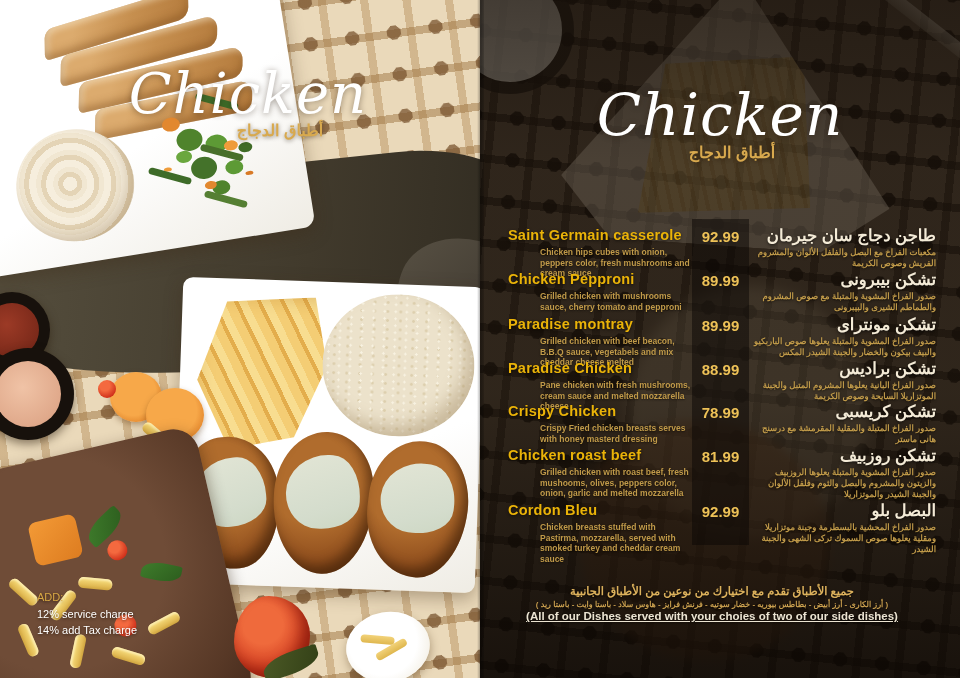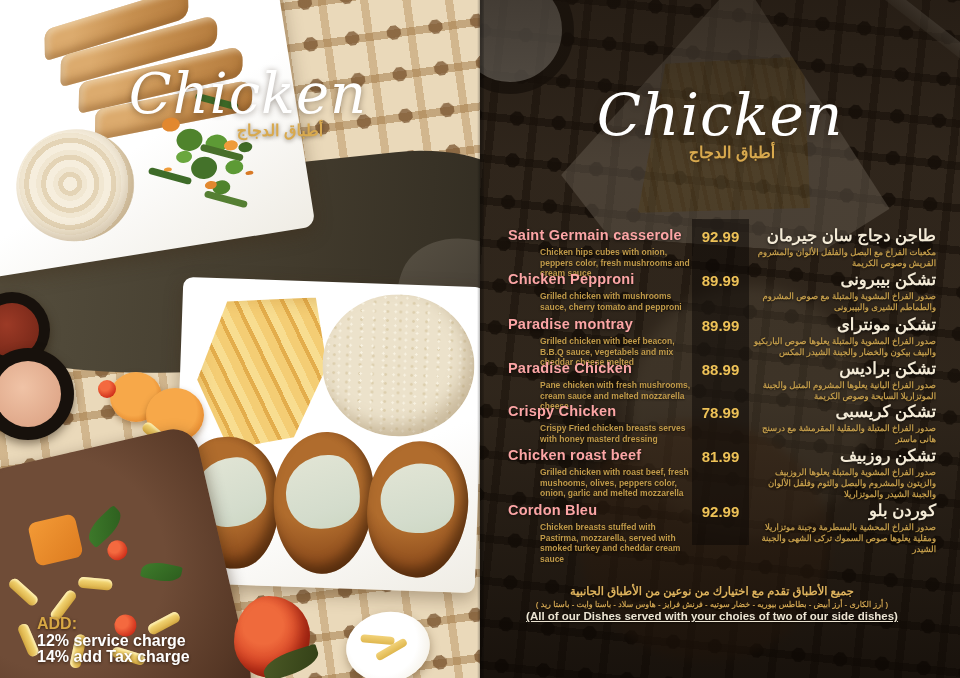--- a/index.html
+++ b/index.html
@@ -155,7 +155,7 @@
   .rows{position:absolute;inset:0;z-index:7;}
   .row{position:absolute;left:0;width:100%;}
   .en-block{position:absolute;left:28px;top:0;width:188px;}
-  .en-name{font-size:14.5px;font-weight:700;color:#fca5a5;letter-spacing:.2px;line-height:17px;
+  .en-name{font-size:14.5px;font-weight:700;color:#eab308;letter-spacing:.2px;line-height:17px;
     text-shadow:0 1px 3px rgba(0,0,0,.6);}
   .en-desc{font-size:8.5px;font-weight:700;color:#c09a49;line-height:10.5px;margin-top:3px;
     text-shadow:0 1px 2px rgba(0,0,0,.55);margin-left:32px;}

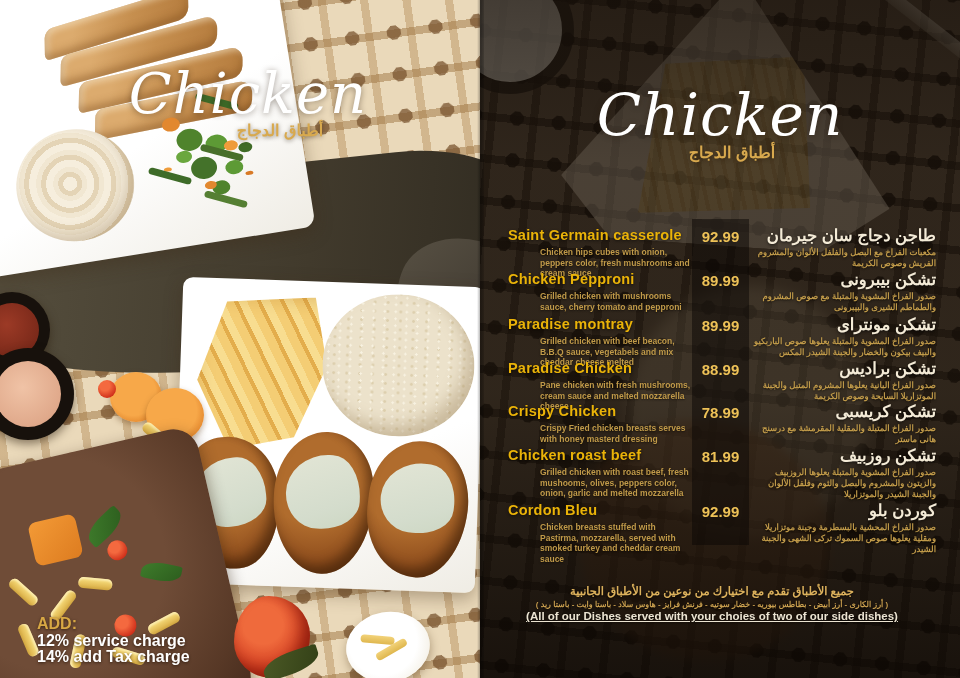--- a/index.html
+++ b/index.html
@@ -359,7 +359,7 @@
         </div>
         <div class="price">92.99</div>
         <div class="ar-block">
-          <div class="ar-name">كوردن بلو</div>
+          <div class="ar-name">البصل بلو</div>
           <div class="ar-desc">صدور الفراخ المحشية بالبسطرمة وجبنة موتزاريلا ومقلية يعلوها صوص السموك تركى الشهى والجبنة الشيدر</div>
         </div>
       </div>

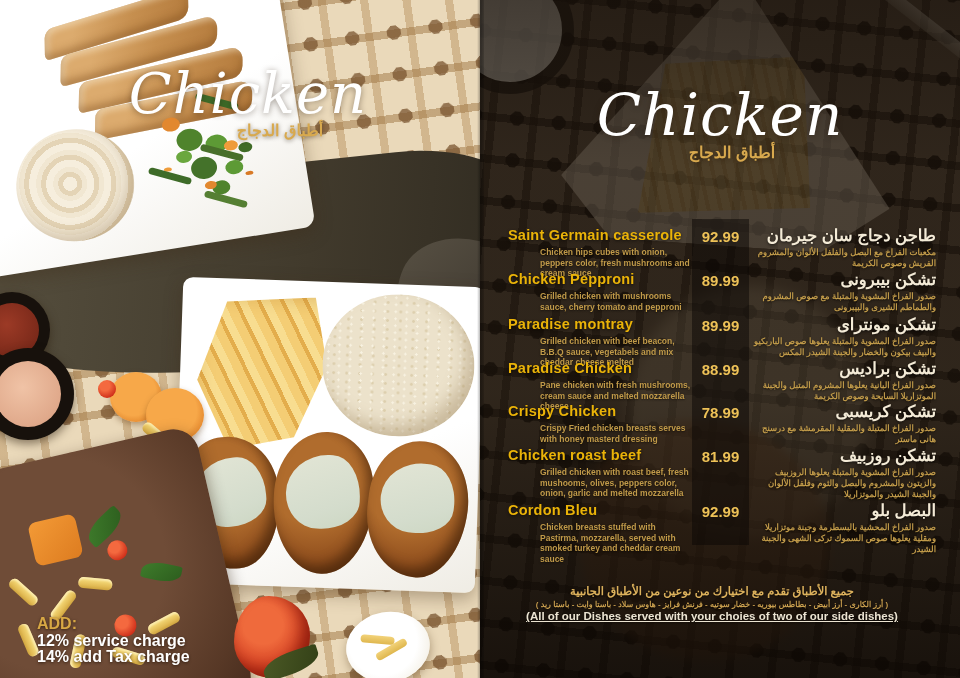--- a/index.html
+++ b/index.html
@@ -125,8 +125,8 @@
   .title-right .sub-ar{transform:translateX(12px);}
 
   
-  .add-note{position:absolute;left:37px;top:589px;z-index:9;font-weight:700;font-size:16px;line-height:16.5px;
-    text-shadow:0 1px 3px rgba(30,15,5,.7);margin-top:27px;}
+  .add-note{position:absolute;left:37px;top:589px;z-index:9;font-weight:400;font-size:11px;line-height:16.5px;
+    text-shadow:0 1px 3px rgba(30,15,5,.7);}
   .add-label{color:#d8a844;}
   .add-line{color:#ffffff;}
 

